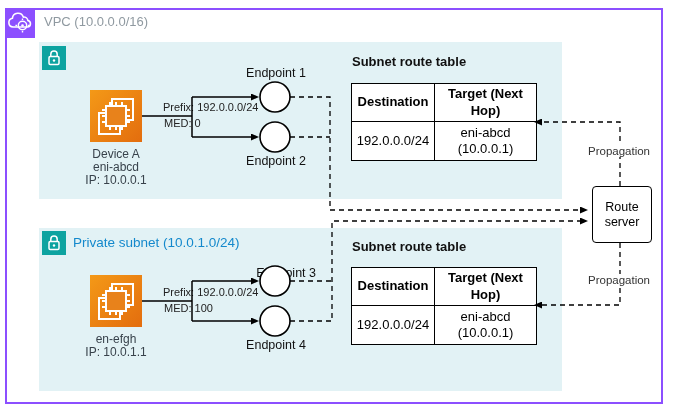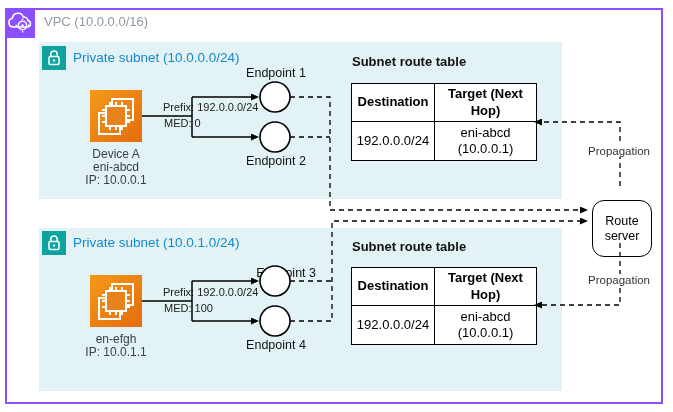--- a/index.html
+++ b/index.html
@@ -106,7 +106,6 @@
       <circle cx="12" cy="14.5" r="1.2" fill="#fff"></circle>
     </svg>
   </div>
-  <div class="abs subnet-label subnet-label-1">Private subnet (10.0.0.0/24)</div>
 
   <div class="abs device-icon device-1">
     <svg width="52" height="52" viewBox="0 0 52 52">

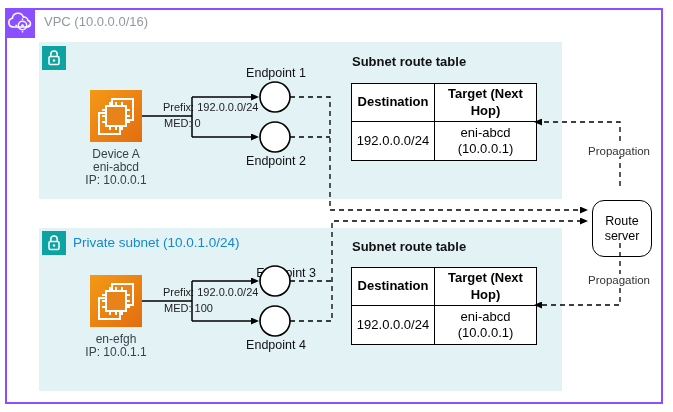--- a/index.html
+++ b/index.html
@@ -66,8 +66,8 @@
 
   
   .route-server {
-    left:592px; top:200px; width:60px; height:57px; box-sizing:border-box;
-    border:1.5px solid #000; border-radius:12px; background:#fff;
+    left:592px; top:186px; width:60px; height:57px; box-sizing:border-box;
+    border:1.5px solid #000; border-radius:4px; background:#fff;
     display:flex; align-items:center; justify-content:center;
     font-size:12.5px; text-align:center; white-space:pre-line; line-height:1.2;
   }

